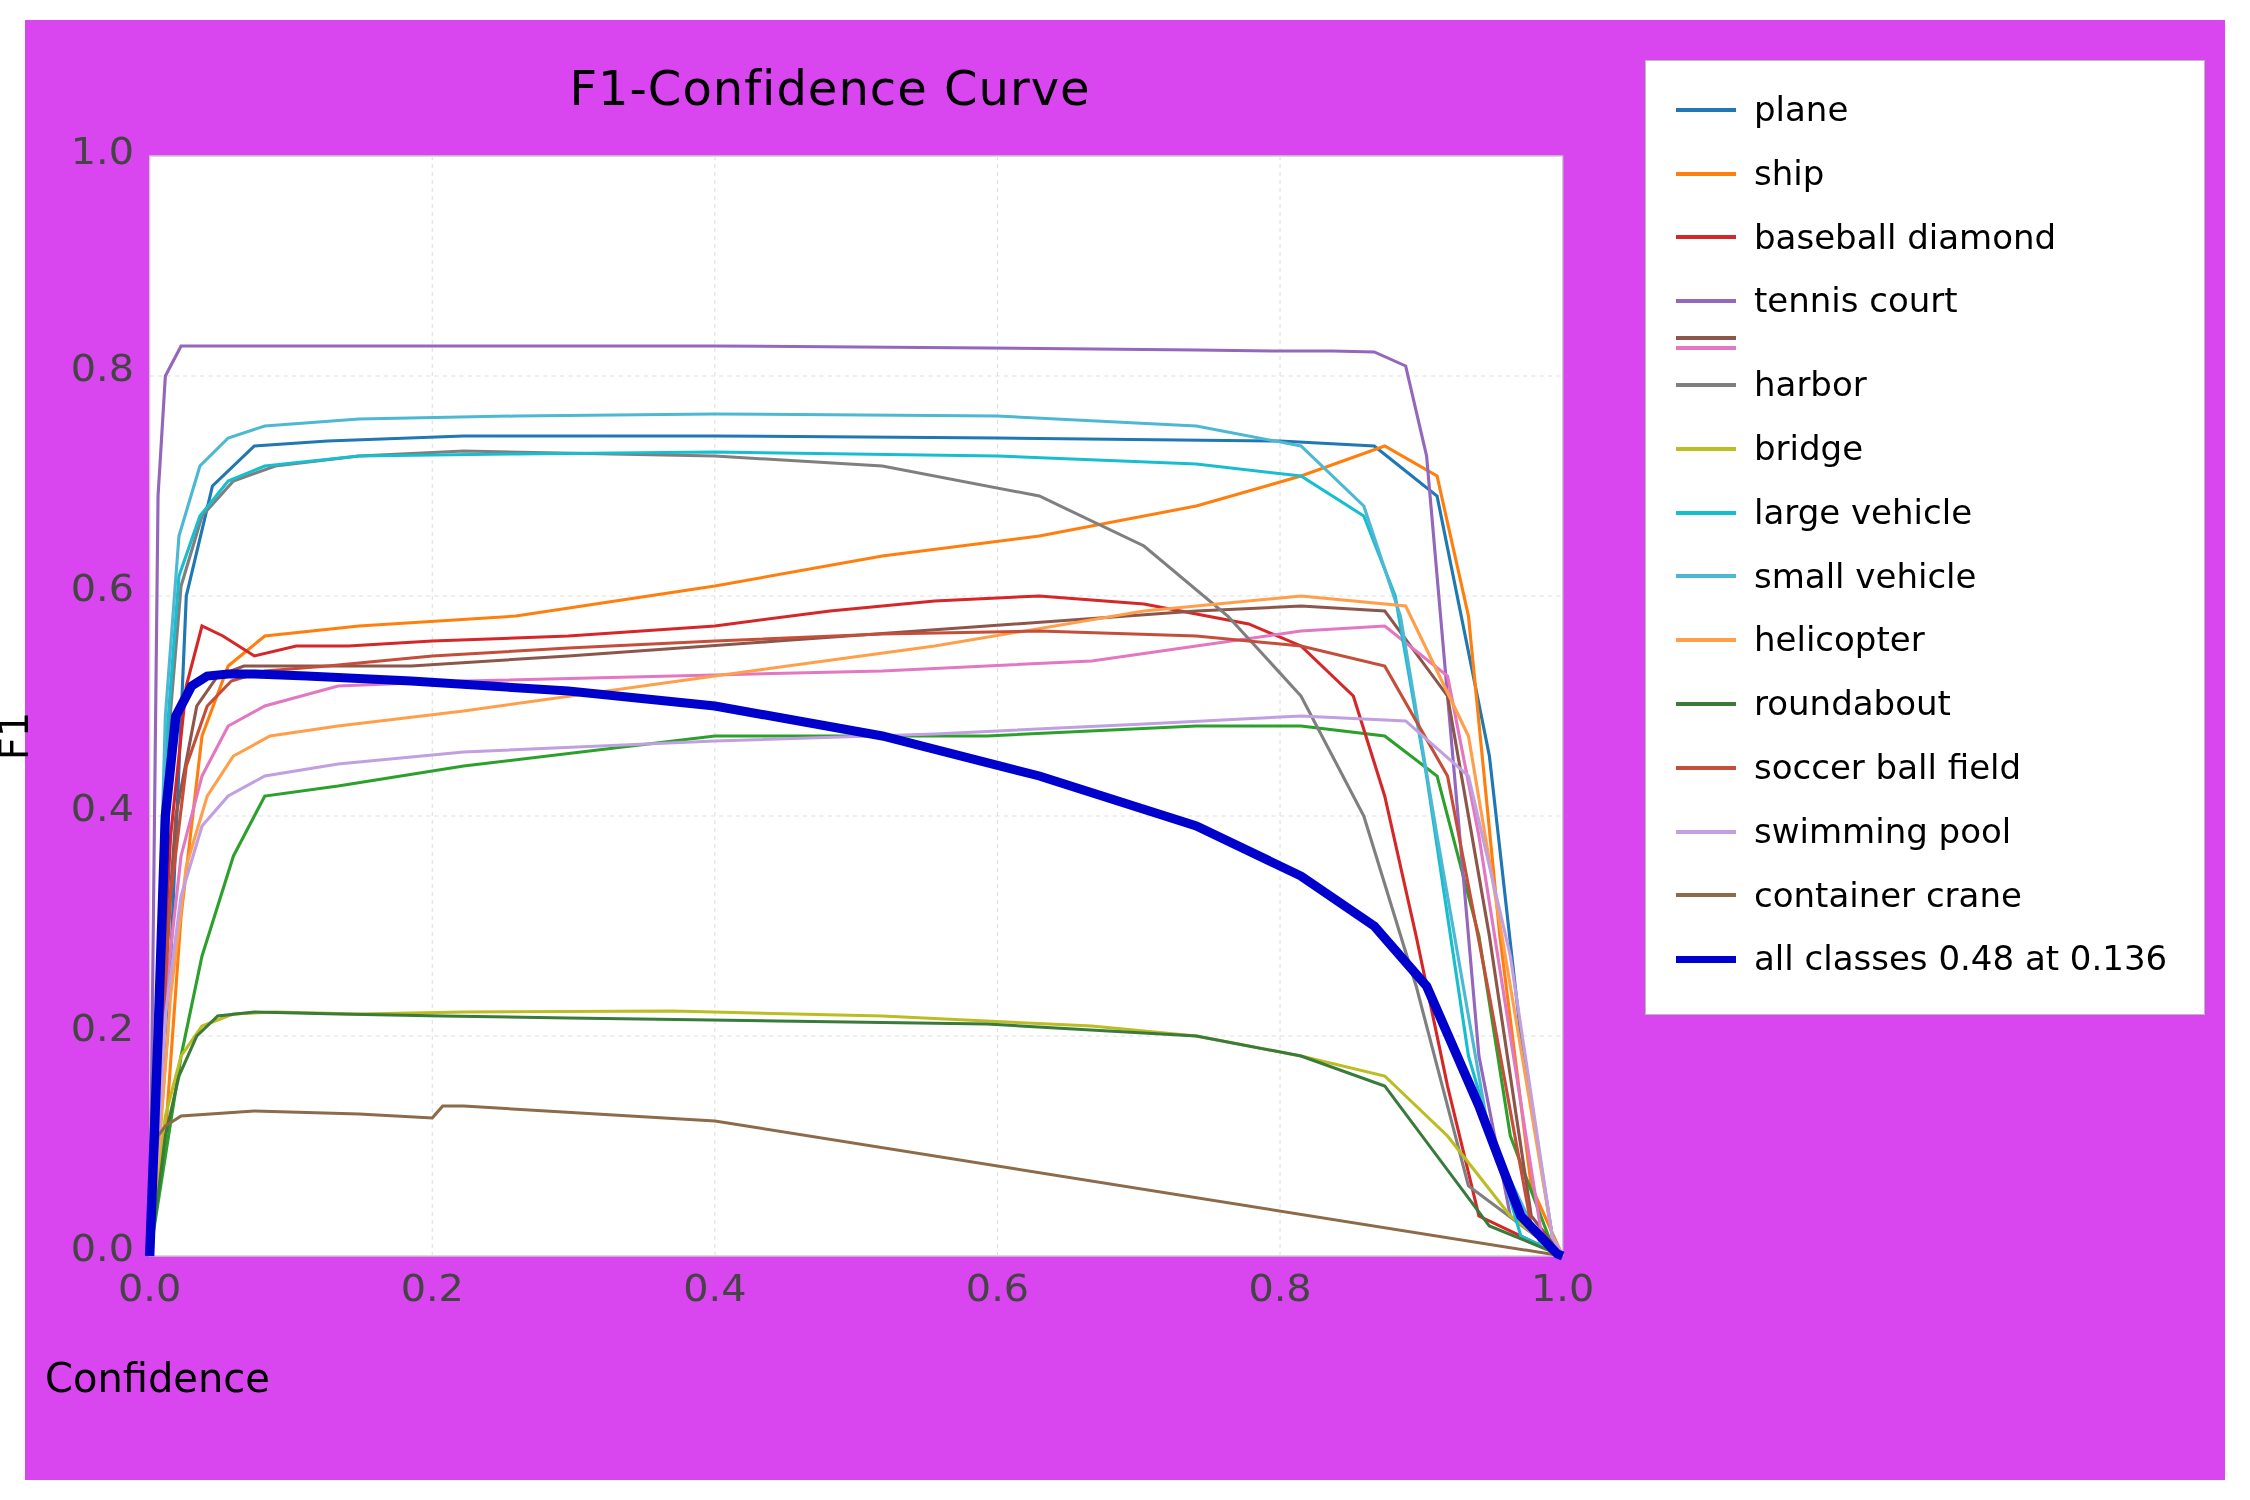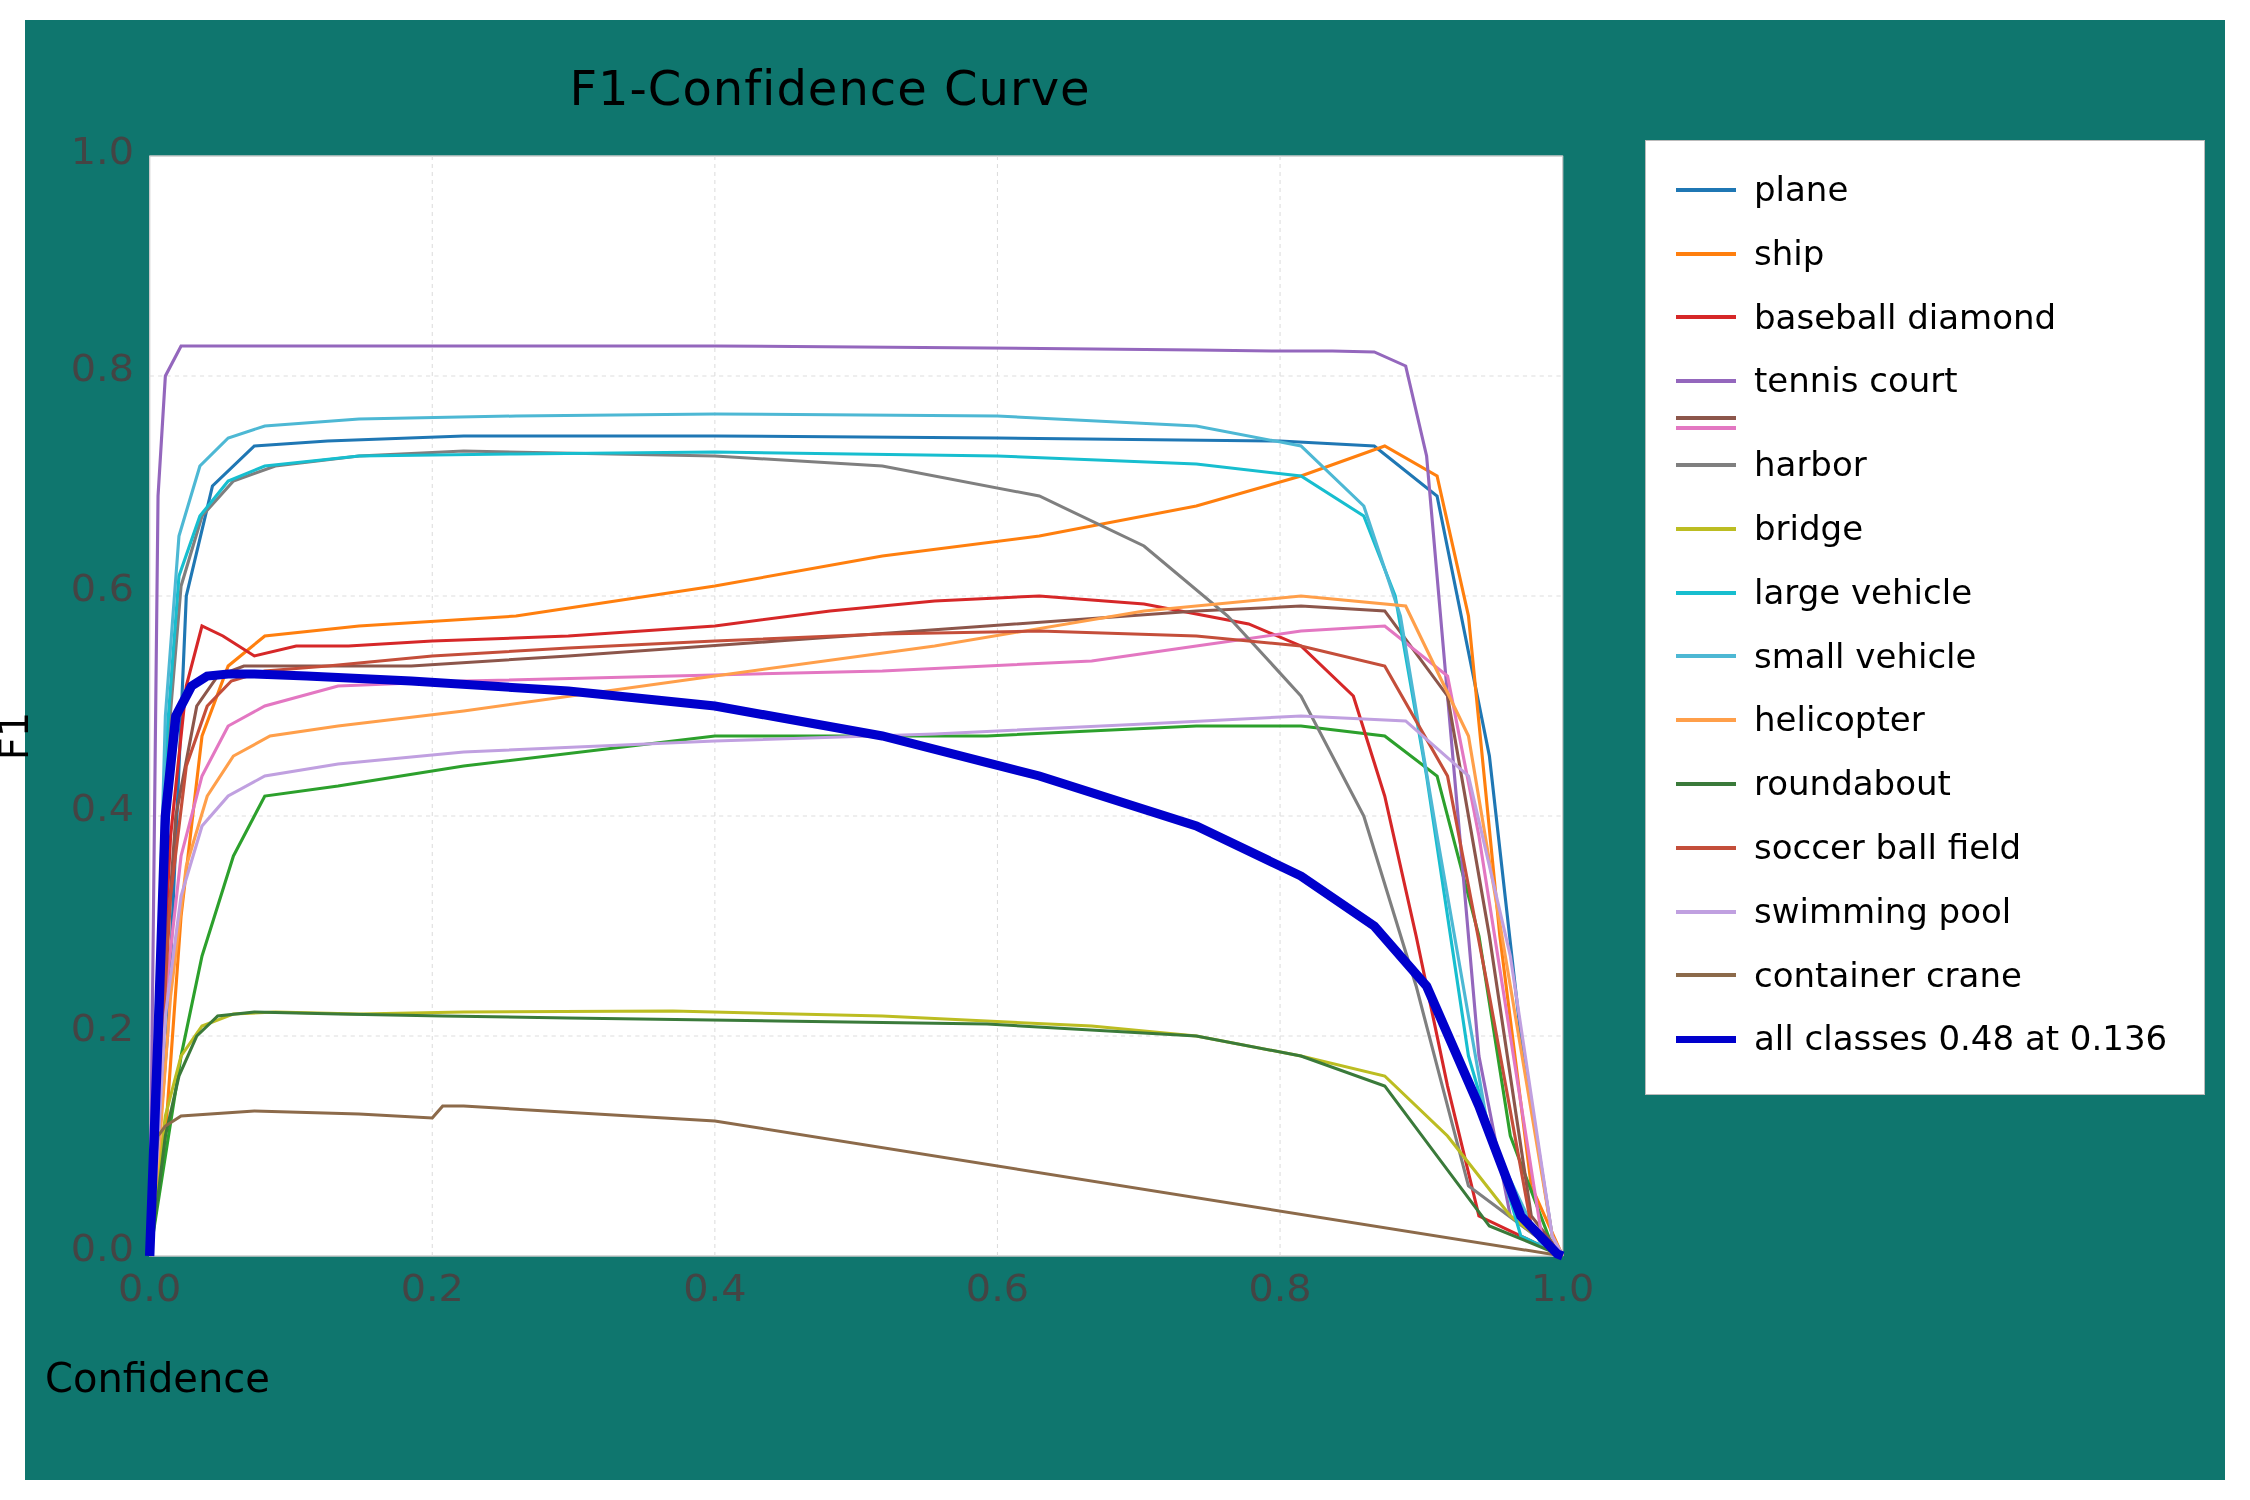--- a/index.html
+++ b/index.html
@@ -15,7 +15,7 @@
     .chart-container {
       width: 2200px;
       height: 1460px;
-      background: #0f766e;
+      background: #d946ef;
       position: relative;
       display: flex;
       flex-direction: row;

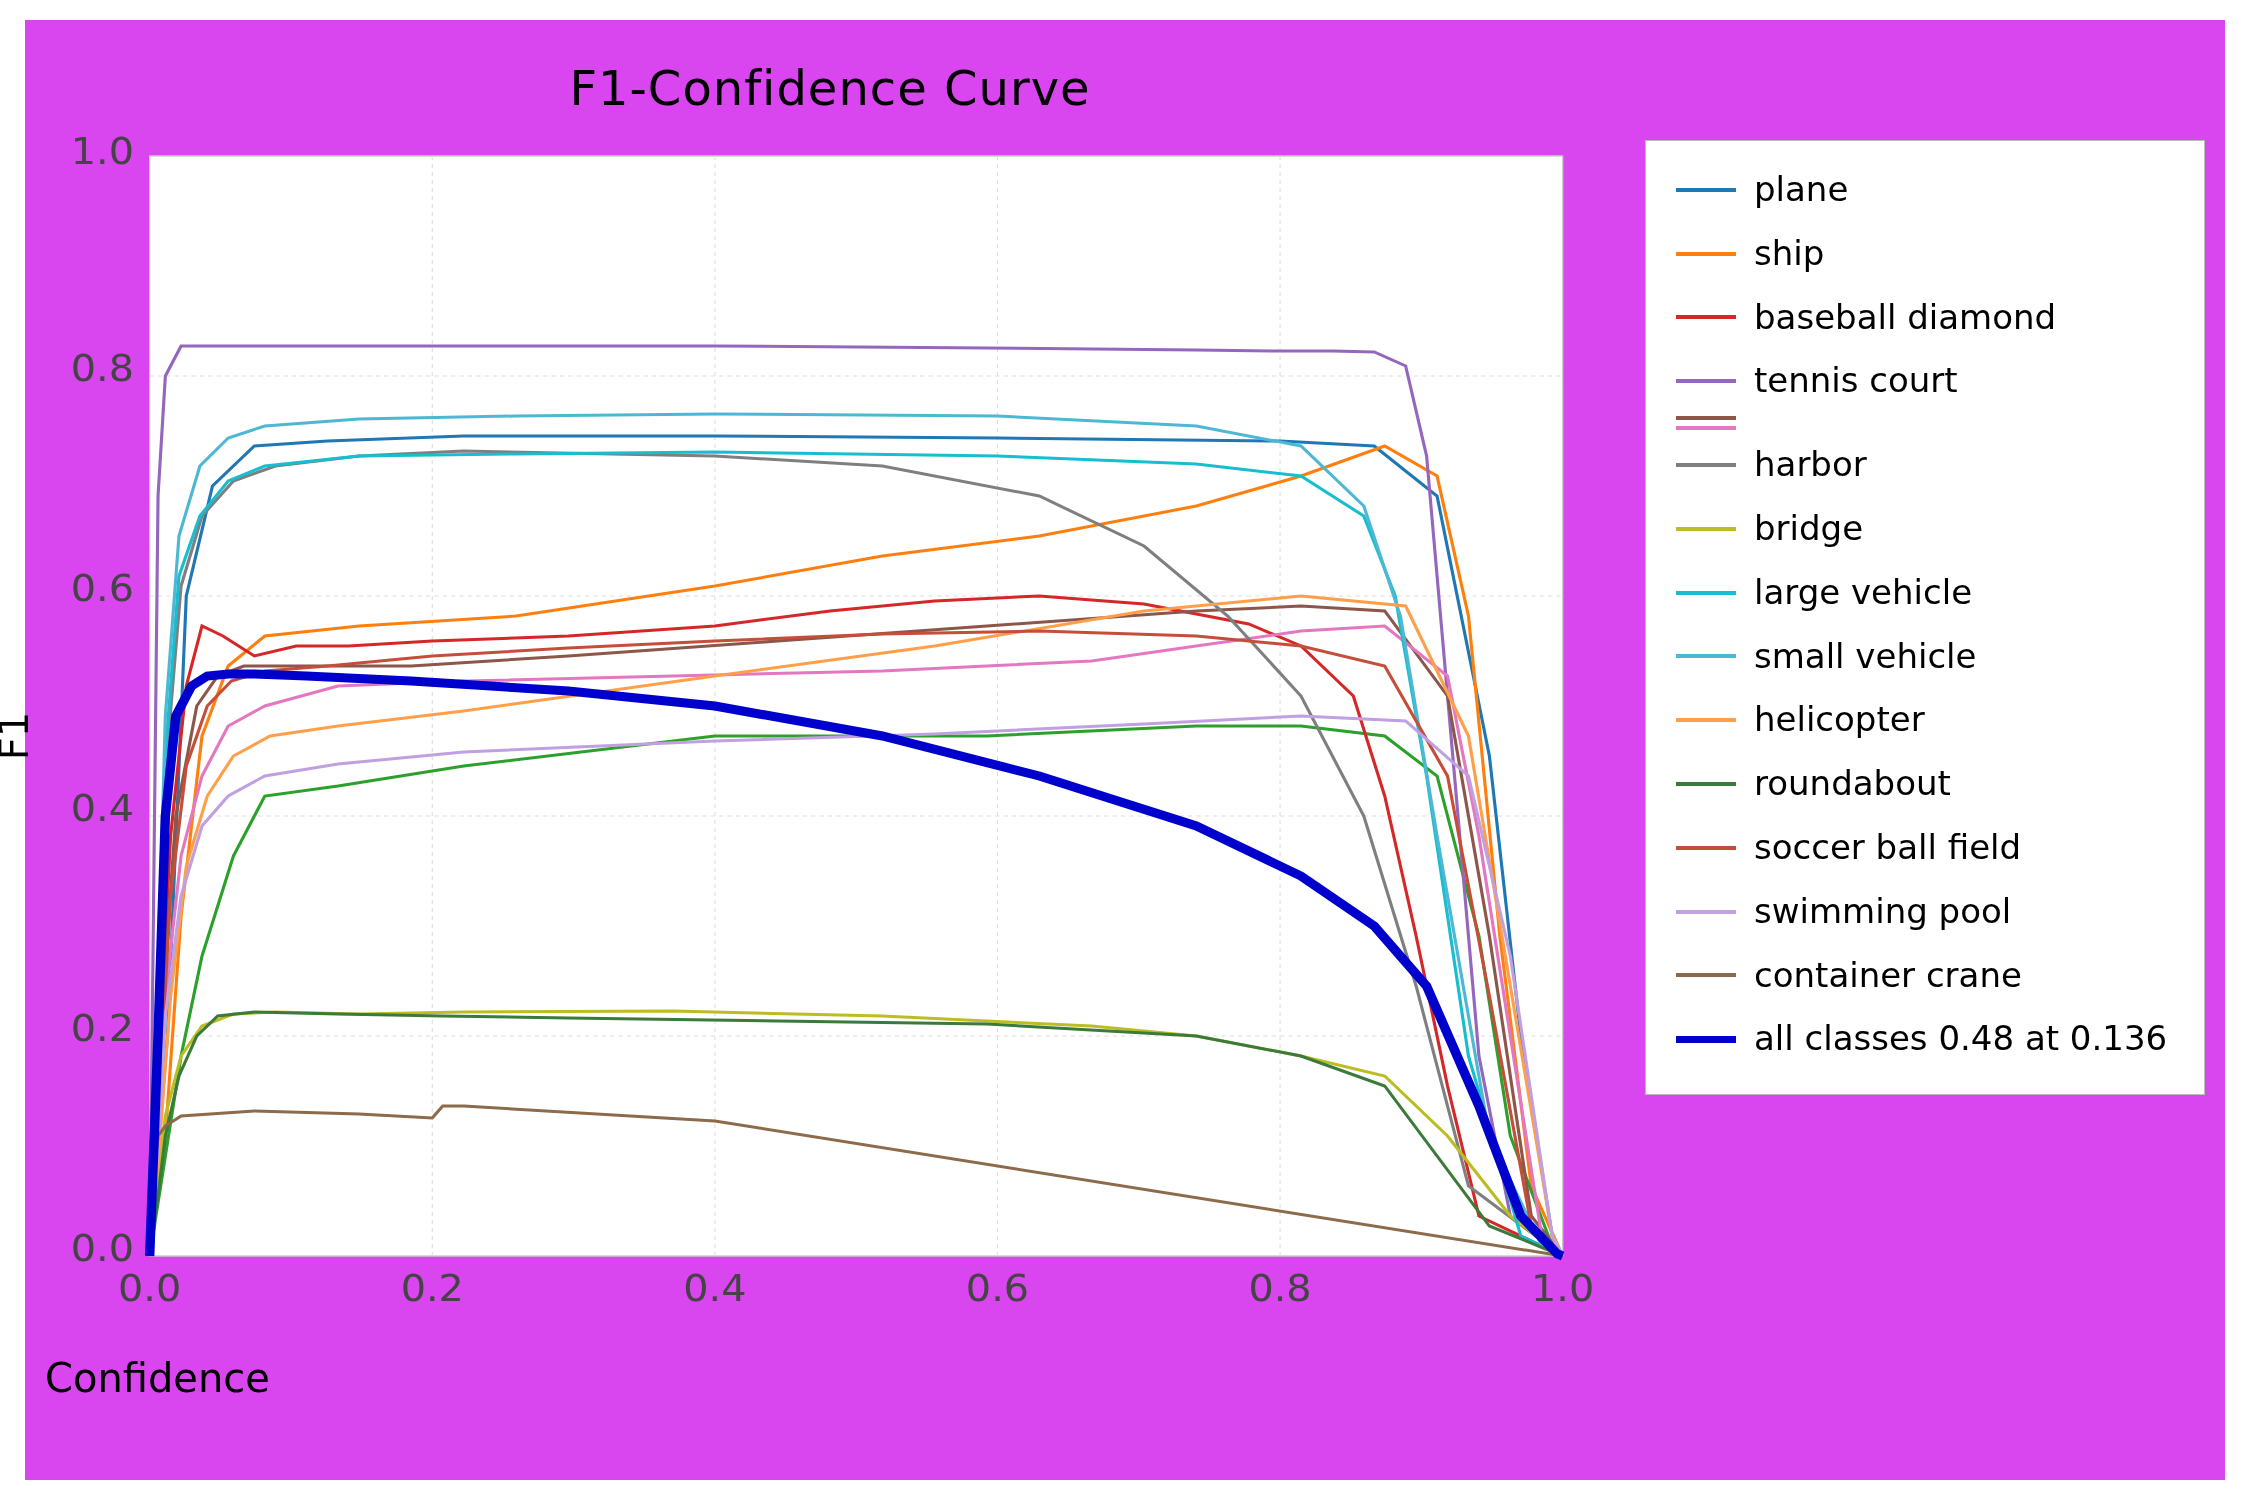--- a/index.html
+++ b/index.html
@@ -64,7 +64,6 @@
       border: 1.5px solid #bbb;
       padding: 20px 30px;
       margin-left: 30px;
-      margin-top: 80px;
       font-size: 34px;
       line-height: 1.7;
     }

